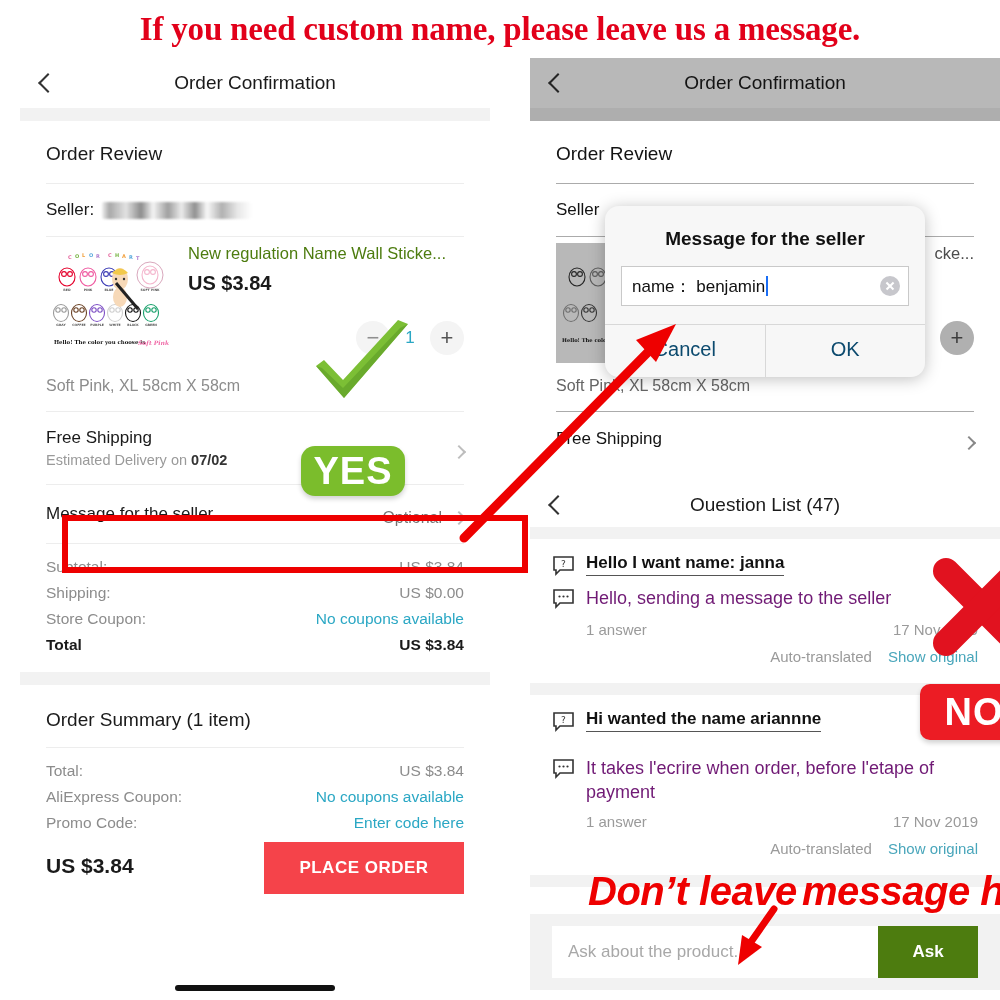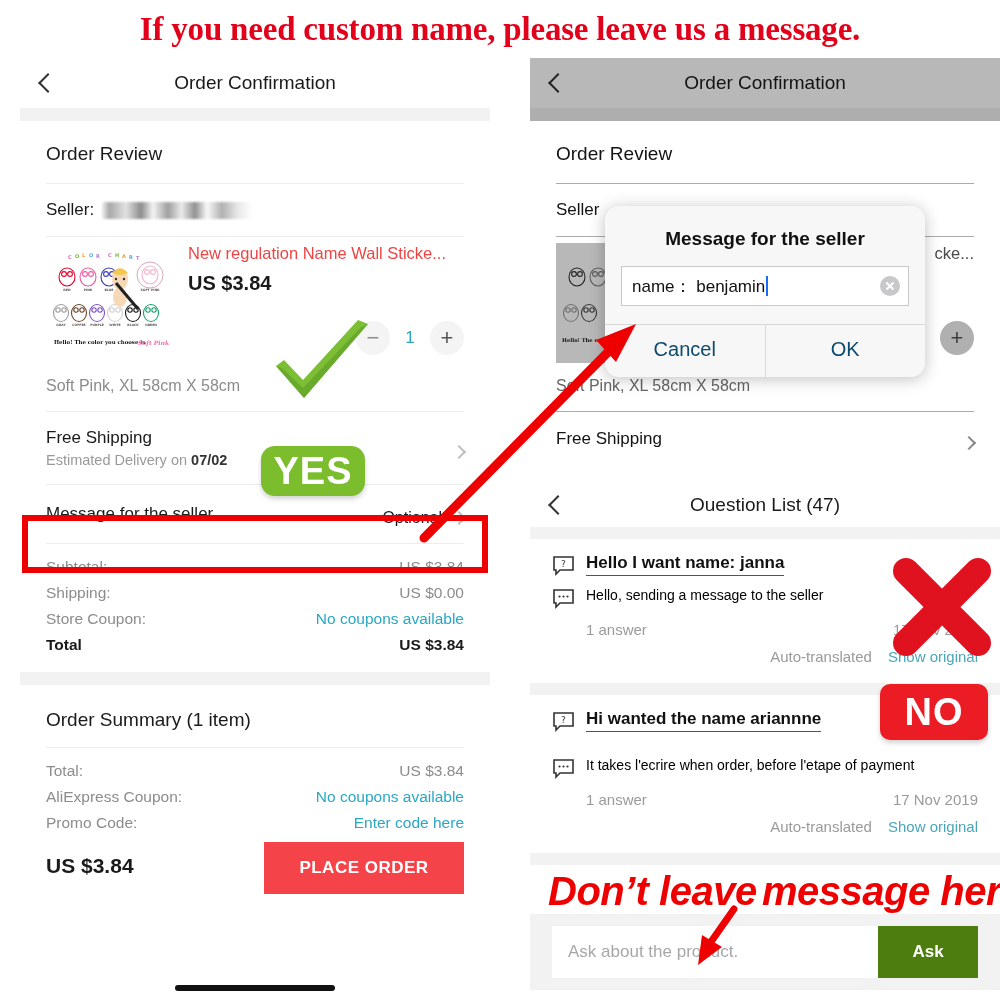--- a/index.html
+++ b/index.html
@@ -61,7 +61,7 @@
   .thumb { width: 128px; height: 120px; flex: 0 0 128px; position: relative; background:#fff; }
   .item-info { flex: 1; padding-left: 14px; position: relative; }
   .item-title {
-    font-size: 16.5px; color: #ef4444; line-height: 1.3;
+    font-size: 16.5px; color: #4d7c0f; line-height: 1.3;
     white-space: nowrap; overflow: hidden;
   }
   .item-price { font-size: 20px; font-weight: bold; color: #1a1a1a; margin-top: 8px; }

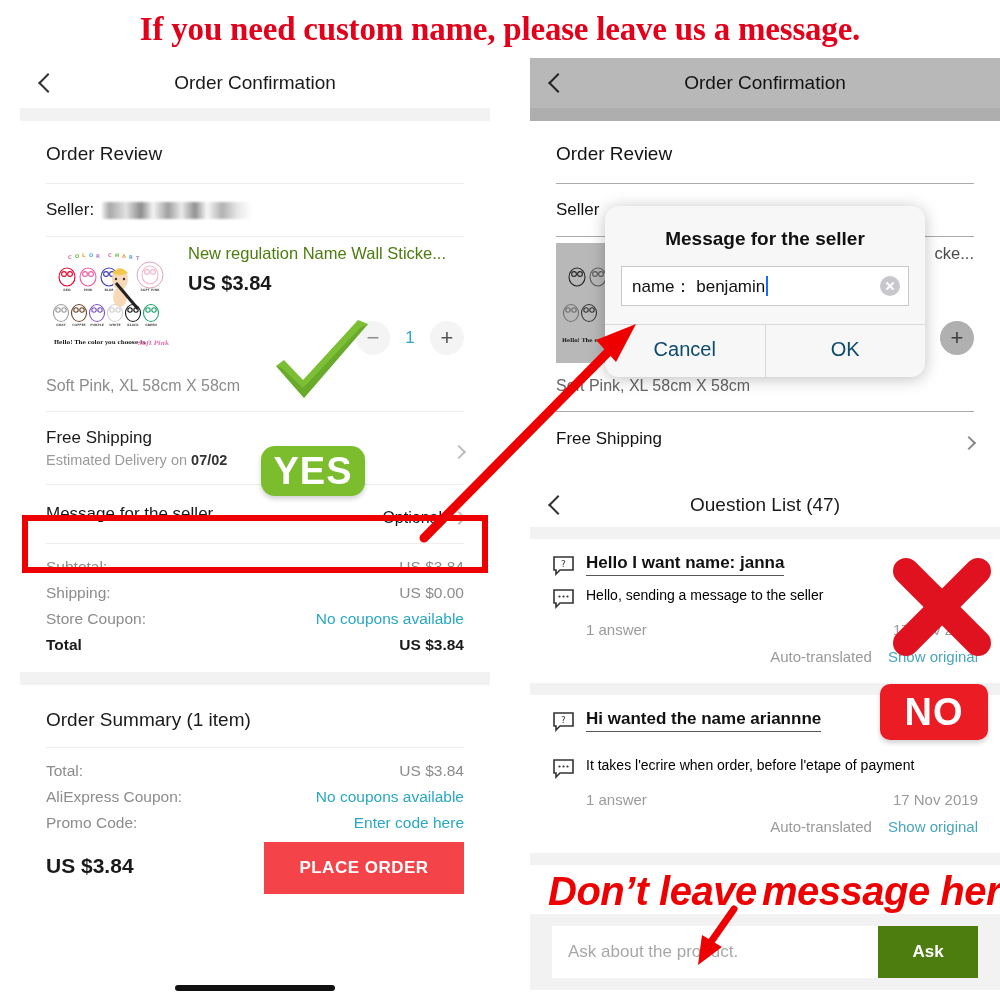--- a/index.html
+++ b/index.html
@@ -172,7 +172,7 @@
   }
 
   
-  .ov { position: absolute; z-index: 60; pointer-events: none; }
+  .ov { position: absolute; z-index: 60; pointer-events: none; margin-left: 40px; }
   .red-box {
     border: 6px solid #ee0000; background: transparent;
   }

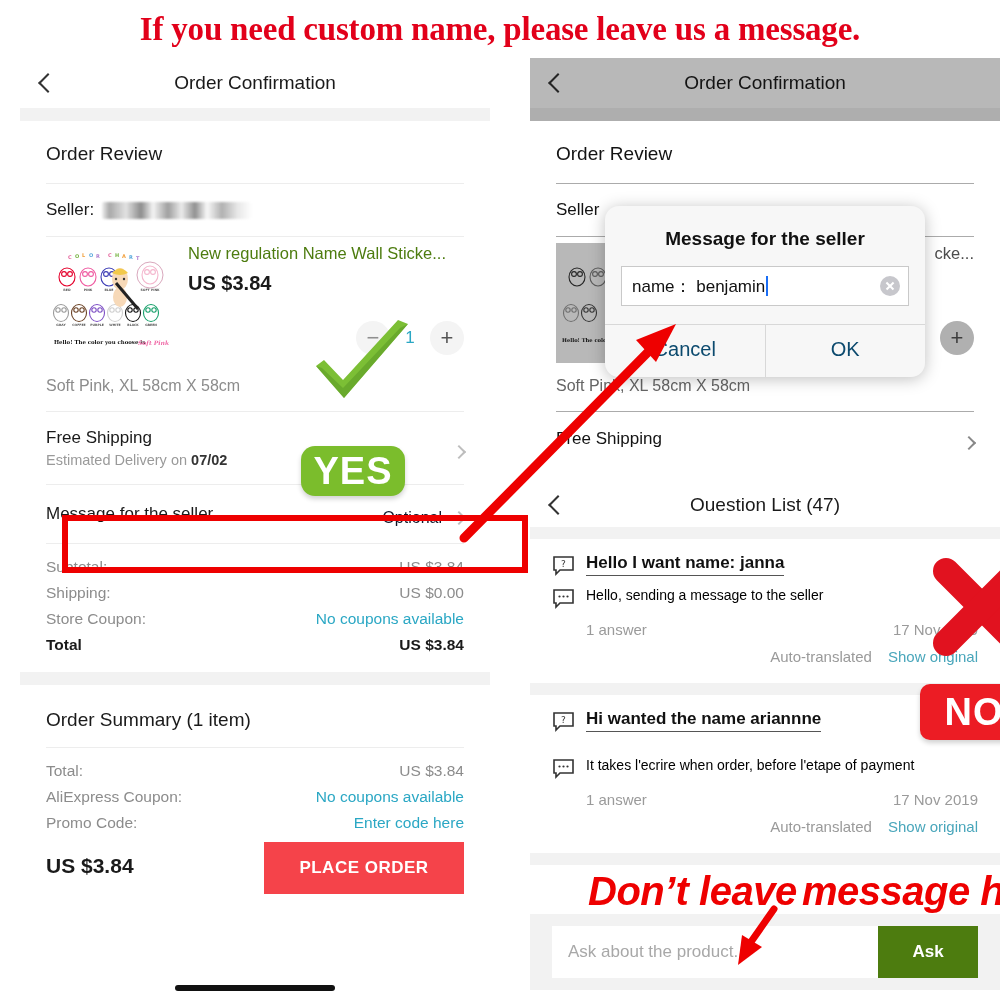--- a/index.html
+++ b/index.html
@@ -84,7 +84,7 @@
   .lr-main { font-size: 17px; color: #1a1a1a; }
   .lr-sub { font-size: 14.5px; color: #9a9a9a; margin-top: 4px; }
   .lr-sub b { color: #333; font-weight: bold; }
-  .lr-right { font-size: 16px; color: #0f172a; display: flex; align-items: center; gap: 12px; margin-top: 8px; }
+  .lr-right { font-size: 16px; color: #737373; display: flex; align-items: center; gap: 12px; margin-top: 8px; }
   .chev-r { width: 10px; height: 10px; border-top: 2px solid #bdbdbd; border-right: 2px solid #bdbdbd; transform: rotate(45deg); }
 
   .kv { display: flex; justify-content: space-between; padding: 4px 26px; font-size: 15.5px; }

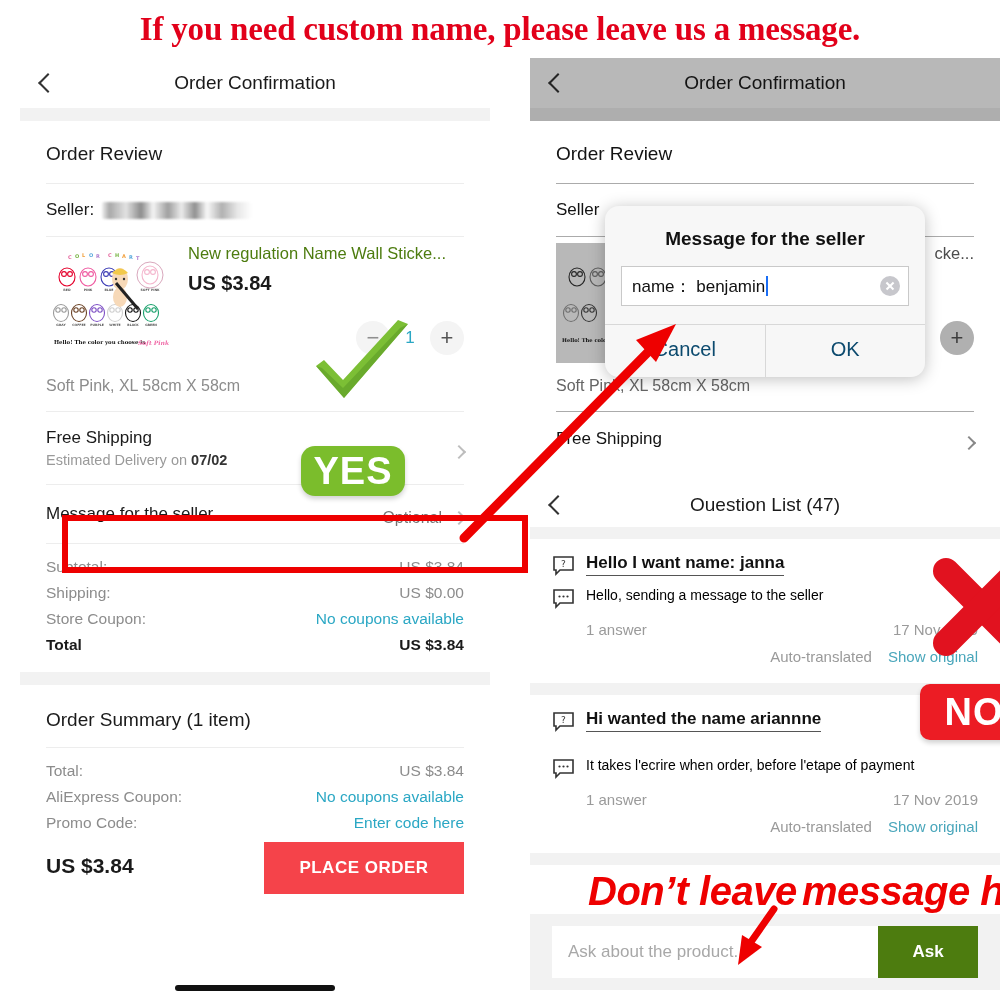--- a/index.html
+++ b/index.html
@@ -154,7 +154,7 @@
     font-size: 17px; font-weight: bold; color: #111;
     border-bottom: 1px solid #555; padding-bottom: 2px; display: inline-block;
   }
-  .q-answer { font-size: 14px; color: #000000; line-height: 1.35; padding-top: 8px; }
+  .q-answer { font-size: 18px; color: #701a75; line-height: 1.35; padding-top: 8px; }
   .q-meta { display: flex; justify-content: space-between; font-size: 15px; color: #9a9a9a; padding: 8px 0 0 34px; }
   .q-trans { display: flex; justify-content: flex-end; gap: 16px; font-size: 15px; padding: 10px 0 0 0; }
   .q-trans .at { color: #9a9a9a; }

